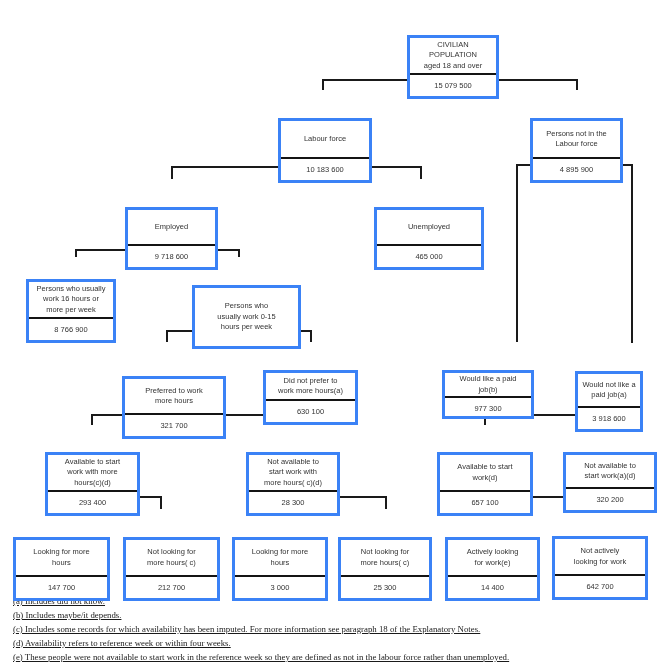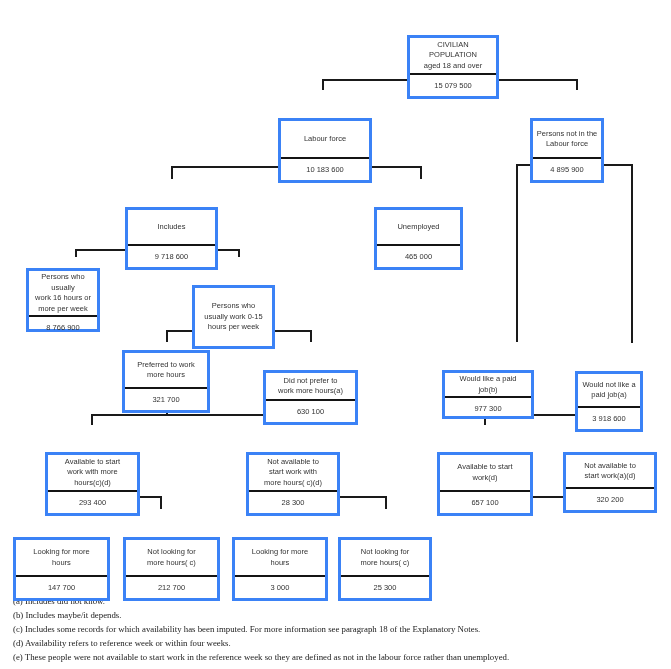--- a/index.html
+++ b/index.html
@@ -97,7 +97,7 @@
     <div class="nv">10 183 600</div>
   </div>
 
-  <div class="node" style="left:530px;top:90px;width:74px;height:65px">
+  <div class="node" style="left:530px;top:90px;width:93px;height:65px">
     <div class="nl">Persons not in the
 Labour force</div>
     <div class="nv">4 895 900</div>

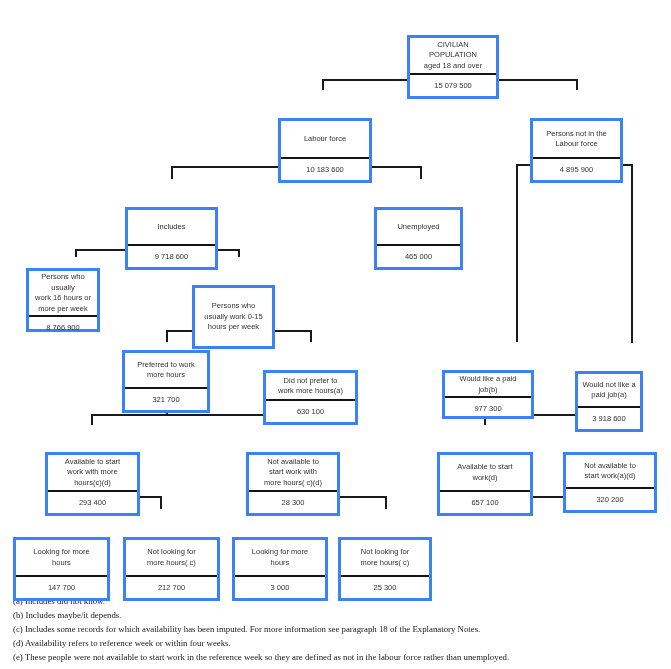--- a/index.html
+++ b/index.html
@@ -104,7 +104,7 @@
   </div>
 
   <div class="node" style="left:125px;top:179px;width:93px;height:63px">
-    <div class="nl">Includes</div>
+    <div class="nl">Employed</div>
     <div class="nv">9 718 600</div>
   </div>
 

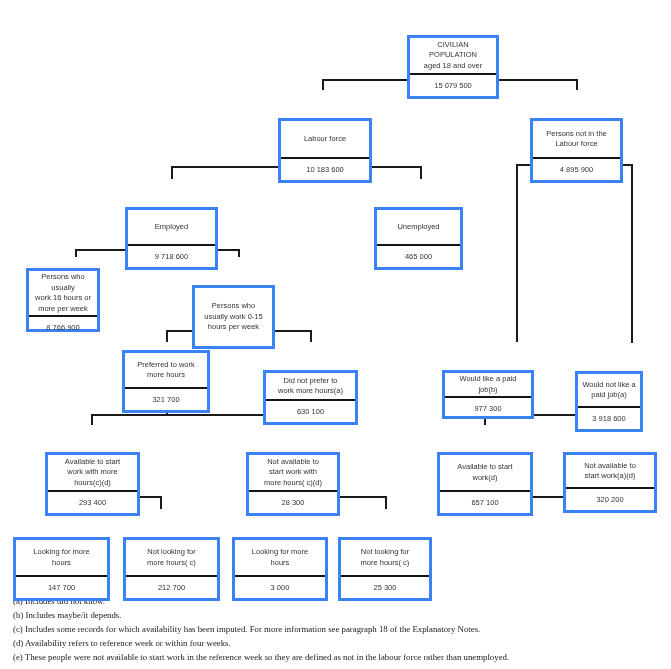--- a/index.html
+++ b/index.html
@@ -108,7 +108,7 @@
     <div class="nv">9 718 600</div>
   </div>
 
-  <div class="node" style="left:374px;top:179px;width:89px;height:63px">
+  <div class="node" style="left:374px;top:179px;width:110px;height:63px">
     <div class="nl">Unemployed</div>
     <div class="nv">465 000</div>
   </div>

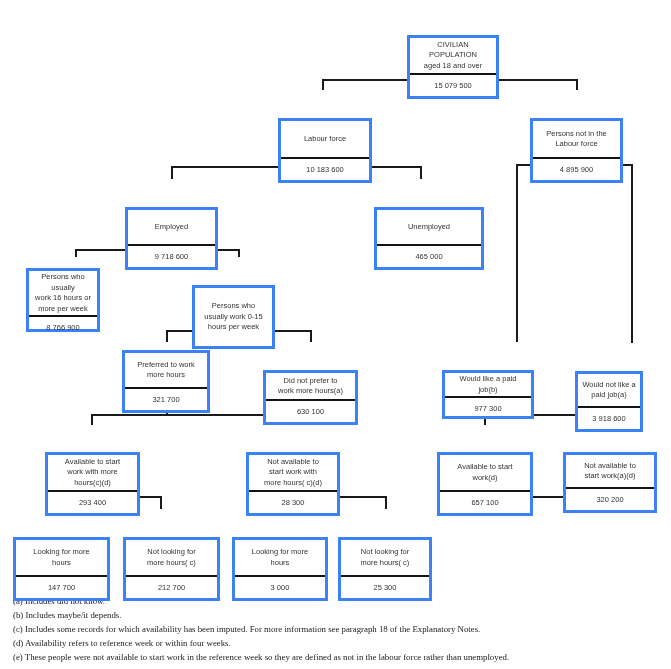--- a/index.html
+++ b/index.html
@@ -113,7 +113,7 @@
     <div class="nv">465 000</div>
   </div>
 
-  <div class="node" style="left:26px;top:240px;width:74px;height:64px">
+  <div class="node" style="left:26px;top:251px;width:90px;height:64px">
     <div class="nl">Persons who usually
 work 16 hours or
 more per week</div>

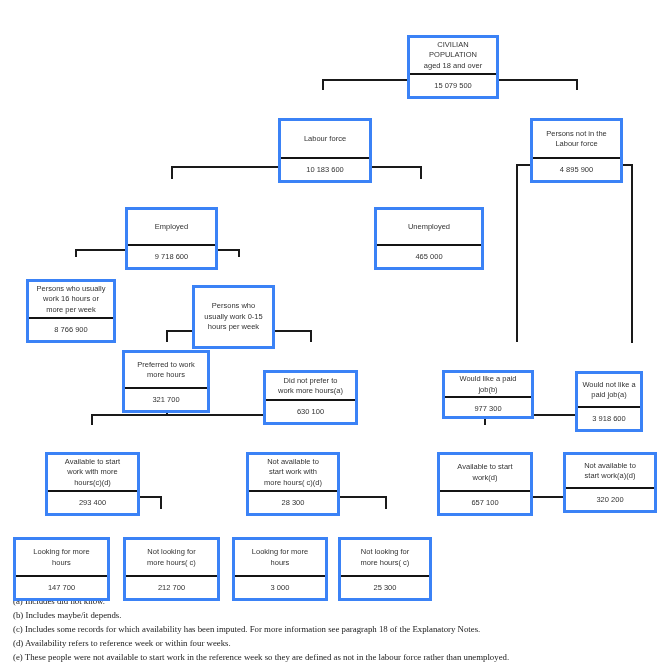--- a/index.html
+++ b/index.html
@@ -120,7 +120,7 @@
     <div class="nv">8 766 900</div>
   </div>
 
-  <div class="node" style="left:192px;top:257px;width:83px;height:64px">
+  <div class="node" style="left:192px;top:257px;width:109px;height:64px">
     <div class="nl">Persons who
 usually work 0-15
 hours per week</div>

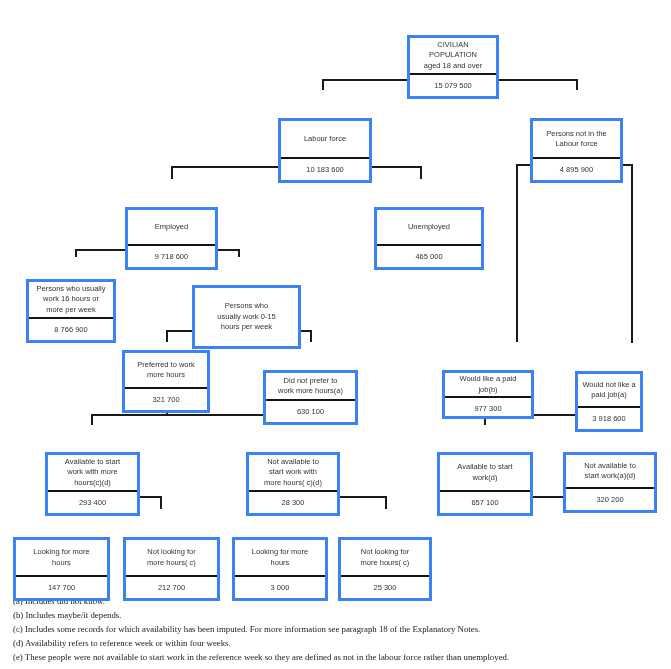--- a/index.html
+++ b/index.html
@@ -126,7 +126,7 @@
 hours per week</div>
   </div>
 
-  <div class="node" style="left:122px;top:322px;width:88px;height:63px">
+  <div class="node" style="left:122px;top:348px;width:104px;height:63px">
     <div class="nl">Preferred to work
 more hours</div>
     <div class="nv">321 700</div>

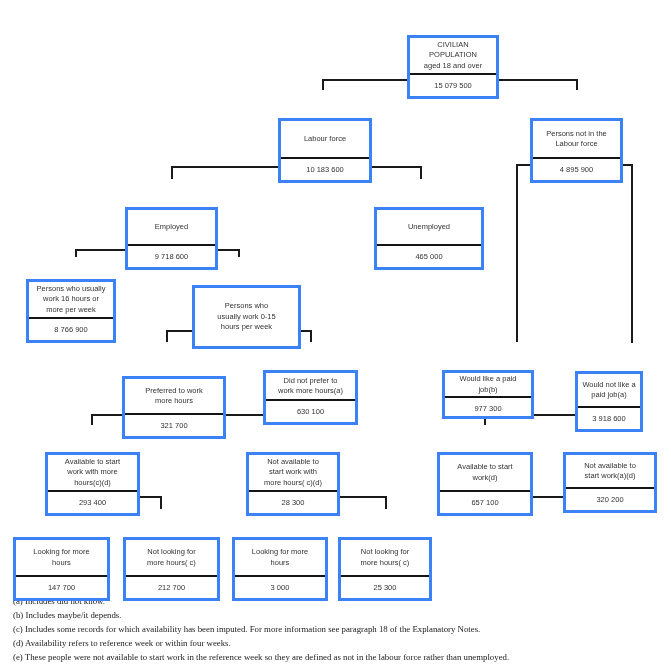--- a/index.html
+++ b/index.html
@@ -200,6 +200,11 @@
     <div class="nv">25 300</div>
   </div>
 
+  <div class="node" style="left:445px;top:509px;width:95px;height:64px">
+    <div class="nl">Actively looking
+for work(e)</div>
+    <div class="nv">14 400</div>
+  </div>
 
 
   <div id="footnotes">

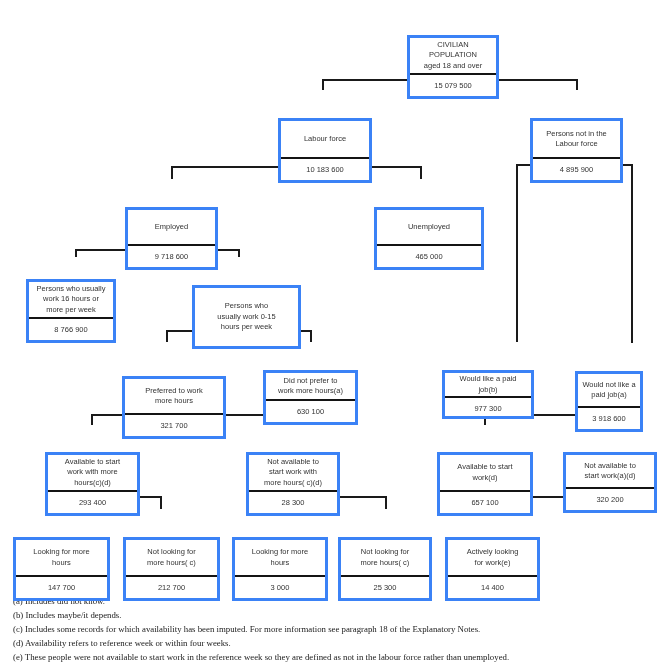--- a/index.html
+++ b/index.html
@@ -206,6 +206,11 @@
     <div class="nv">14 400</div>
   </div>
 
+  <div class="node" style="left:552px;top:508px;width:96px;height:64px">
+    <div class="nl">Not actively
+looking for work</div>
+    <div class="nv">642 700</div>
+  </div>
 
   <div id="footnotes">
     <div class="fn">(a) Includes did not know.</div>

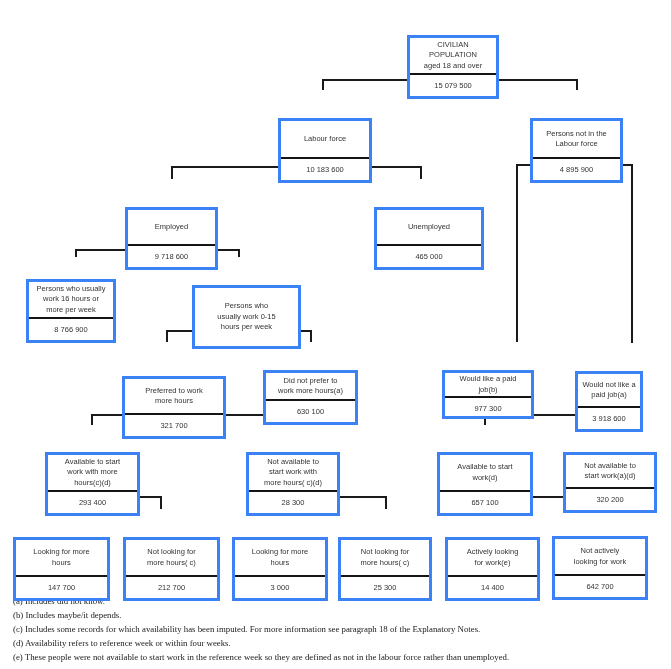--- a/index.html
+++ b/index.html
@@ -24,7 +24,7 @@
   .ln{position:absolute;background:#1a1a1a;z-index:1;}
   #footnotes{
     position:absolute;left:13px;top:595px;width:650px;
-    font-family:"Liberation Serif", serif;font-size:8.8px;line-height:13.9px;color:#1a1a1a;
+    font-family:"Liberation Serif", serif;font-size:8.8px;line-height:13.9px;color:#1a1a1a;text-decoration:underline;
   }
   .fn{white-space:nowrap;}
 </style>

